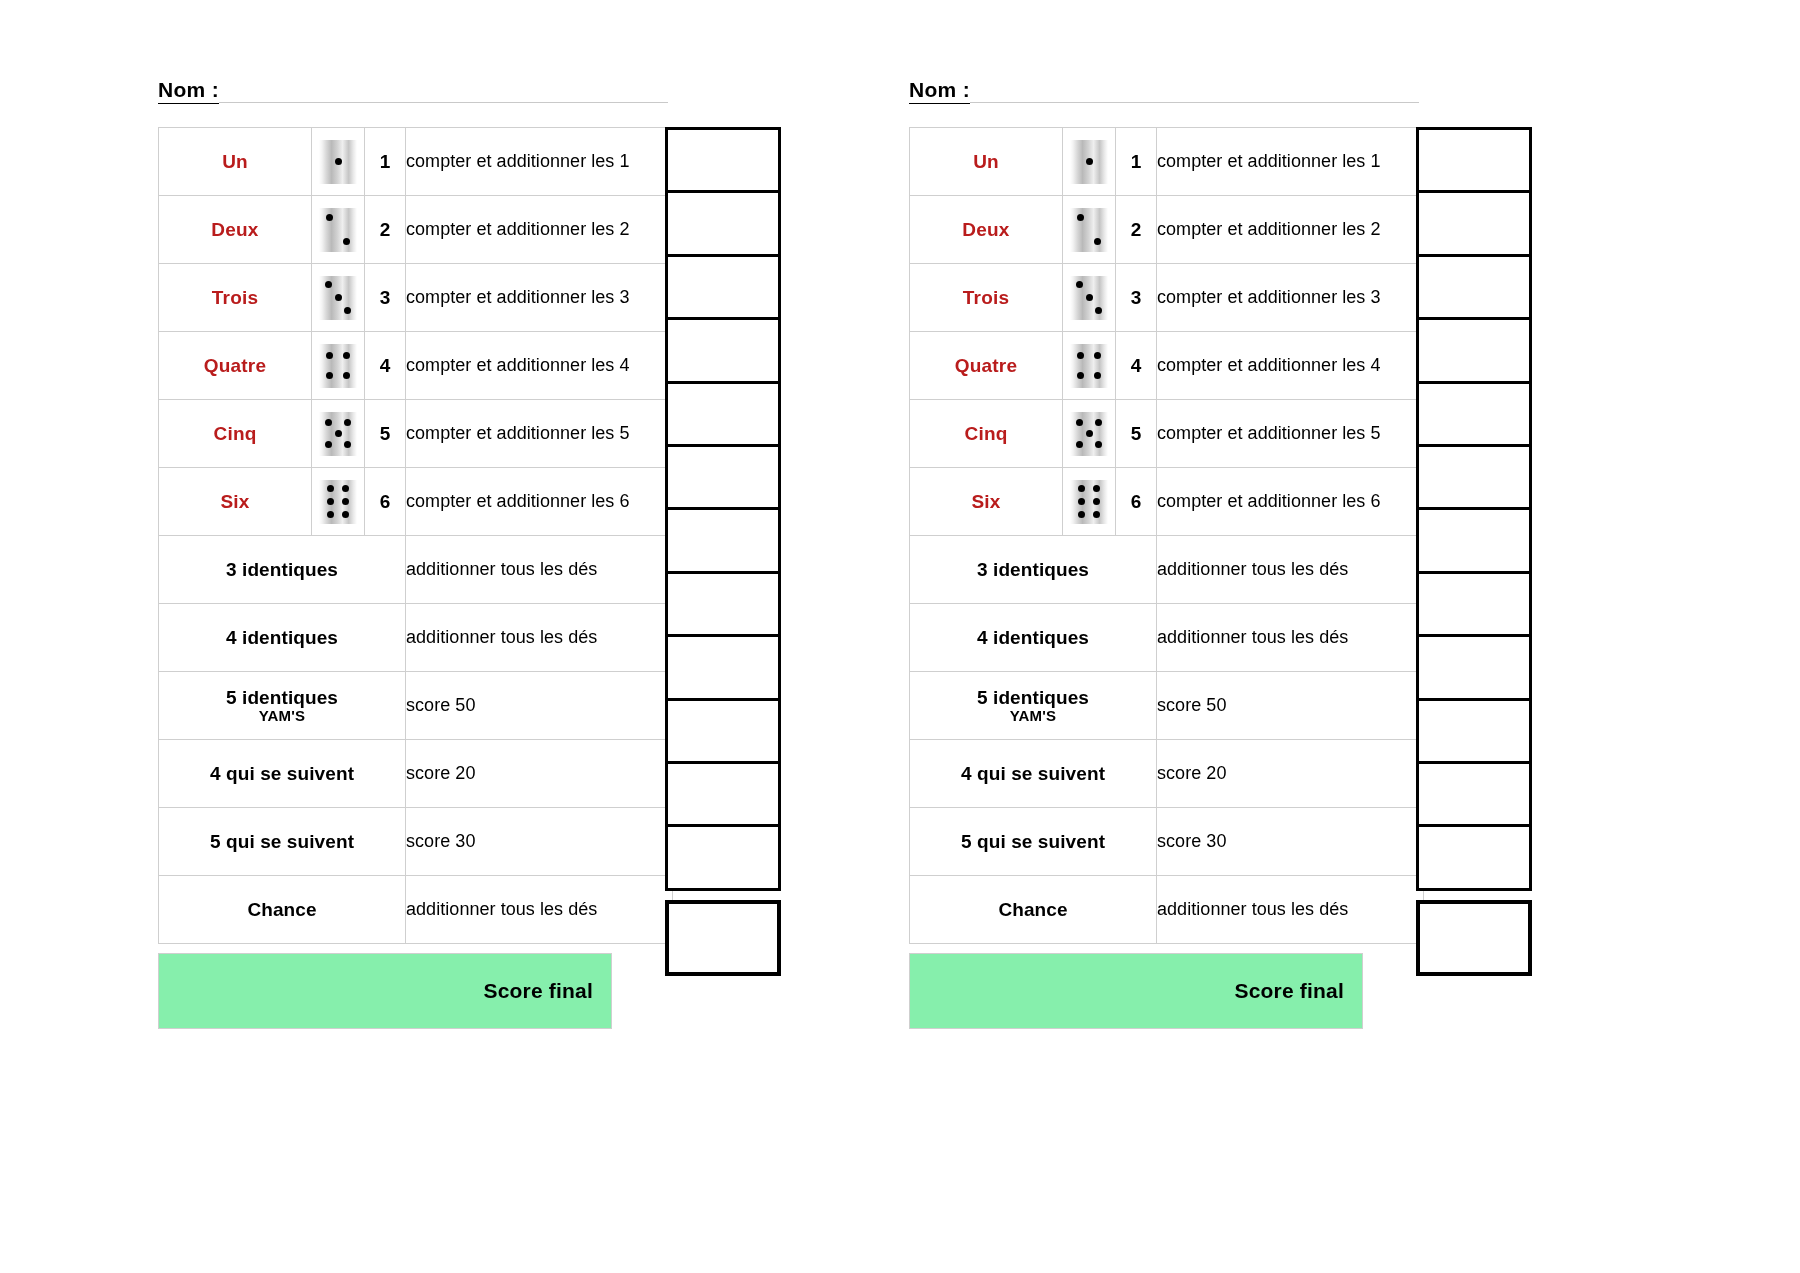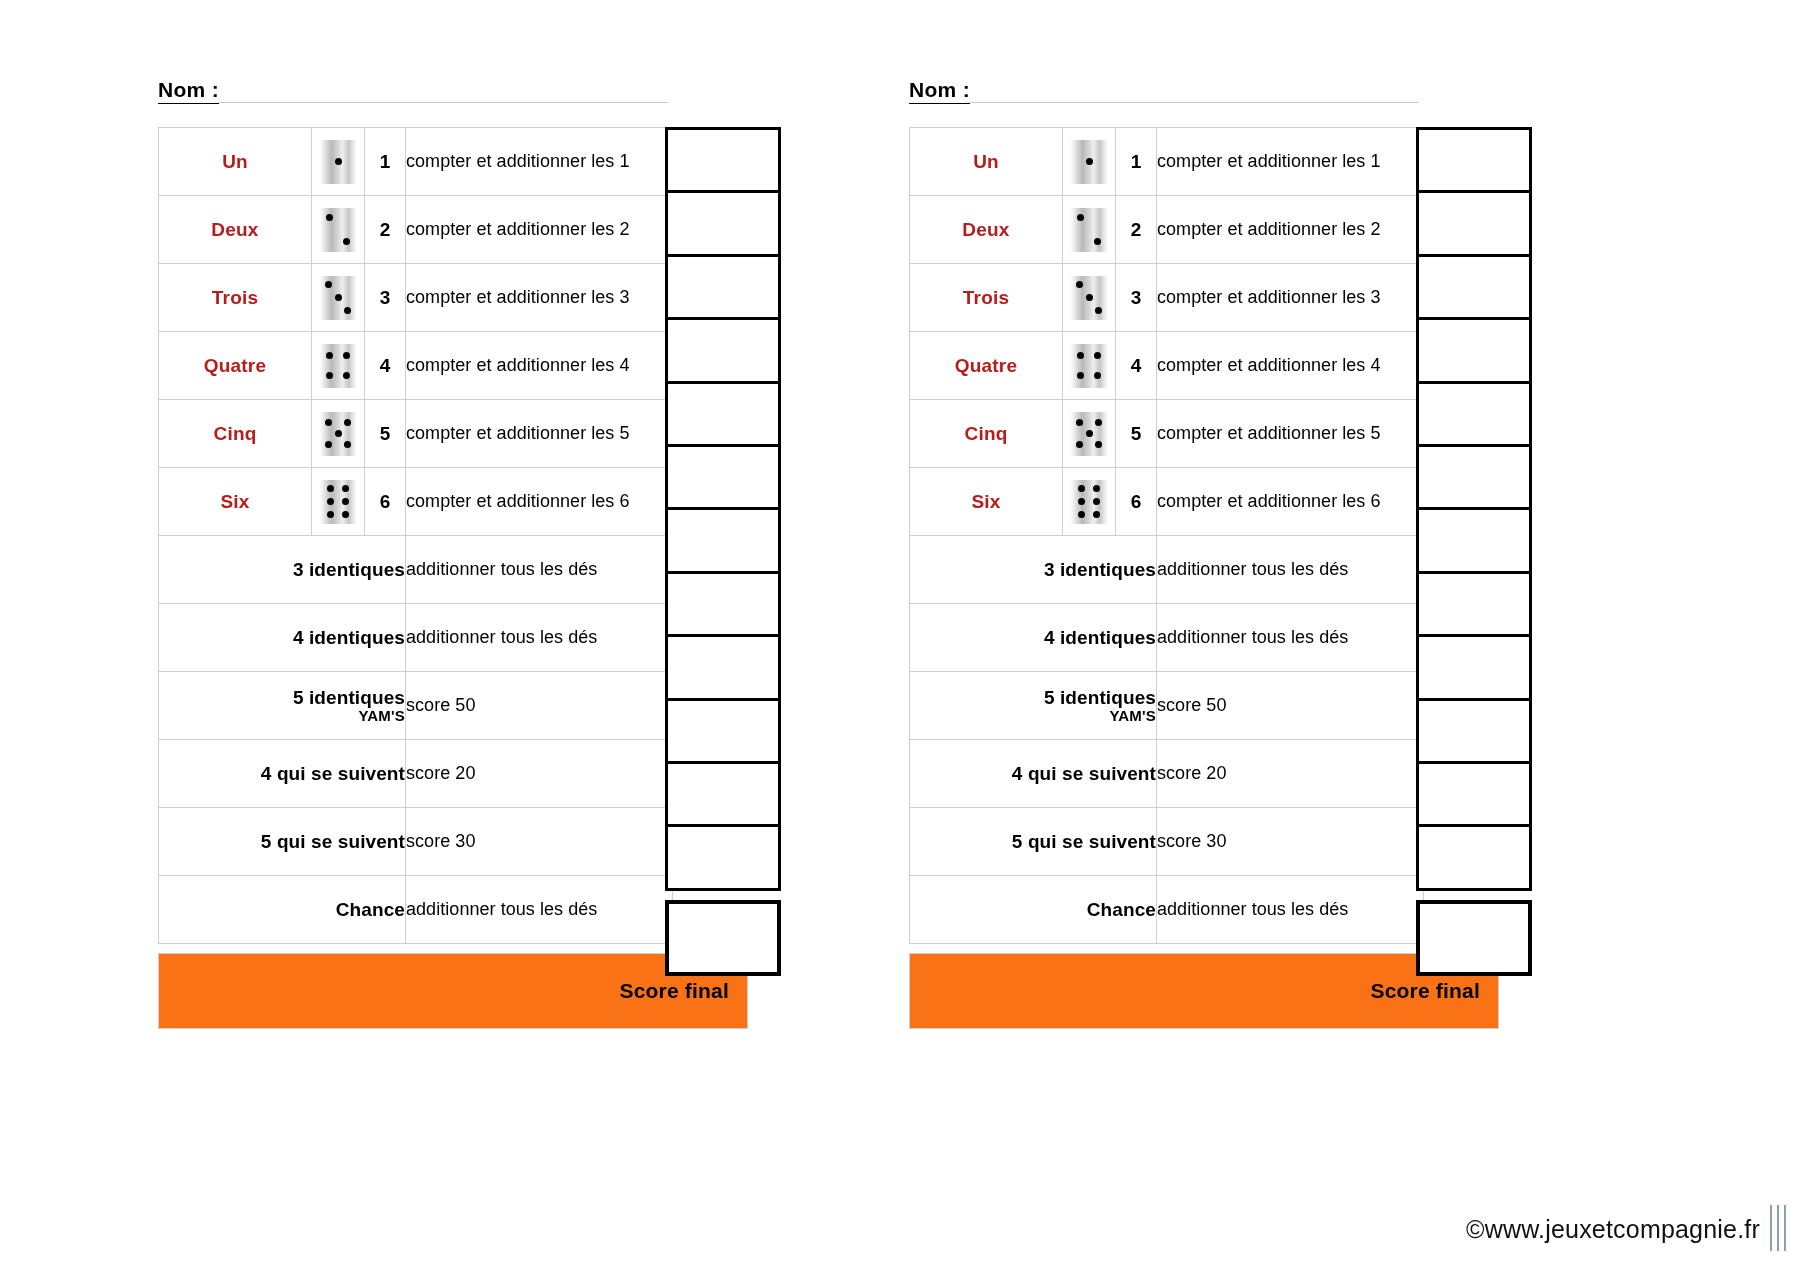--- a/index.html
+++ b/index.html
@@ -87,7 +87,7 @@
   .cat-wide {
     font-size: 19px;
     font-weight: bold;
-    text-align: right;
+    text-align: center;
     letter-spacing: 0.1px;
     line-height: 1.05;
   }

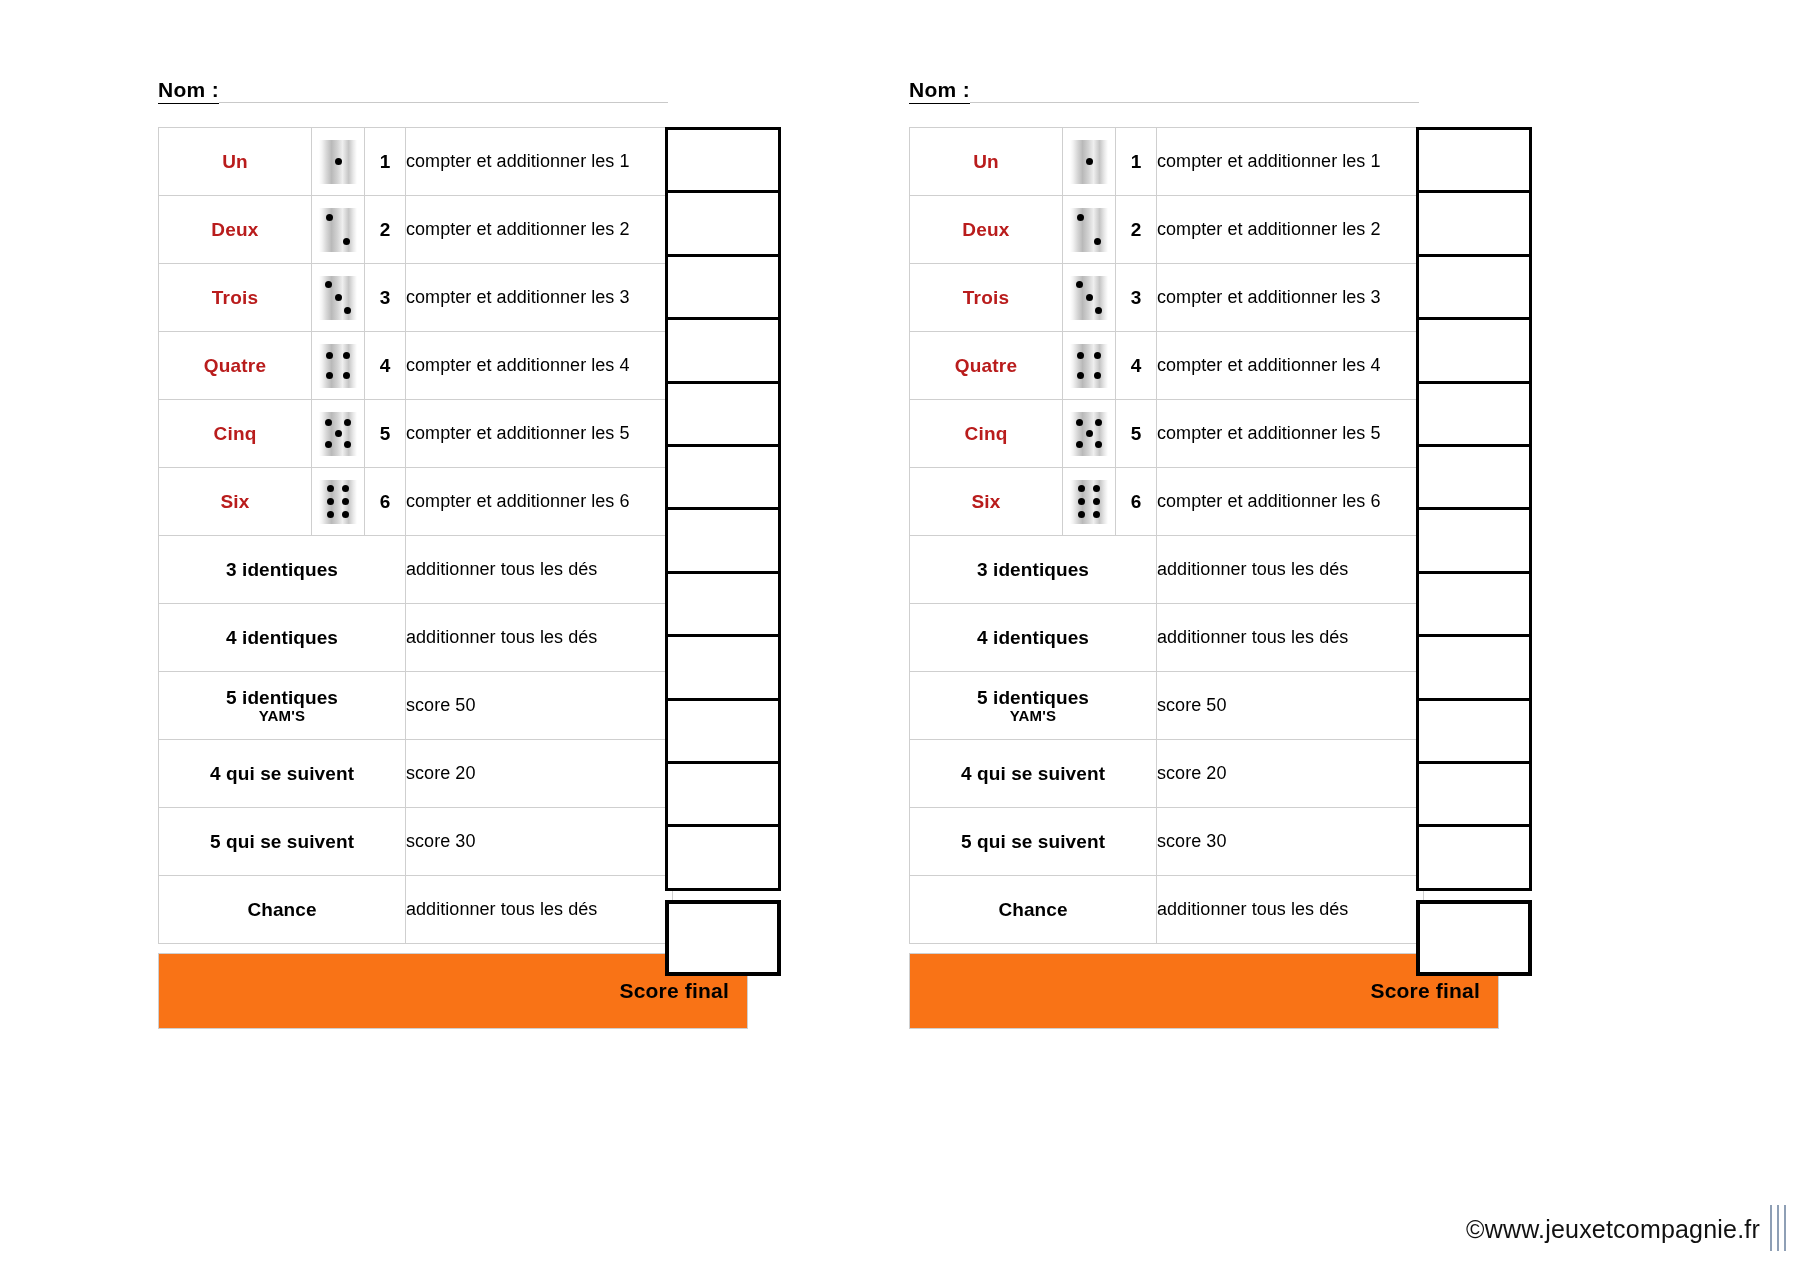--- a/index.html
+++ b/index.html
@@ -132,14 +132,14 @@
   
   .final-row {
     margin-top: 9px;
-    width: 590px;
+    width: 454px;
     height: 76px;
     border: 1.4px solid #cfcfcf;
     box-sizing: border-box;
     display: flex;
     align-items: center;
     justify-content: flex-end;
-    background: #f97316;
+    background: #86efac;
   }
   .final-label {
     font-size: 21px;

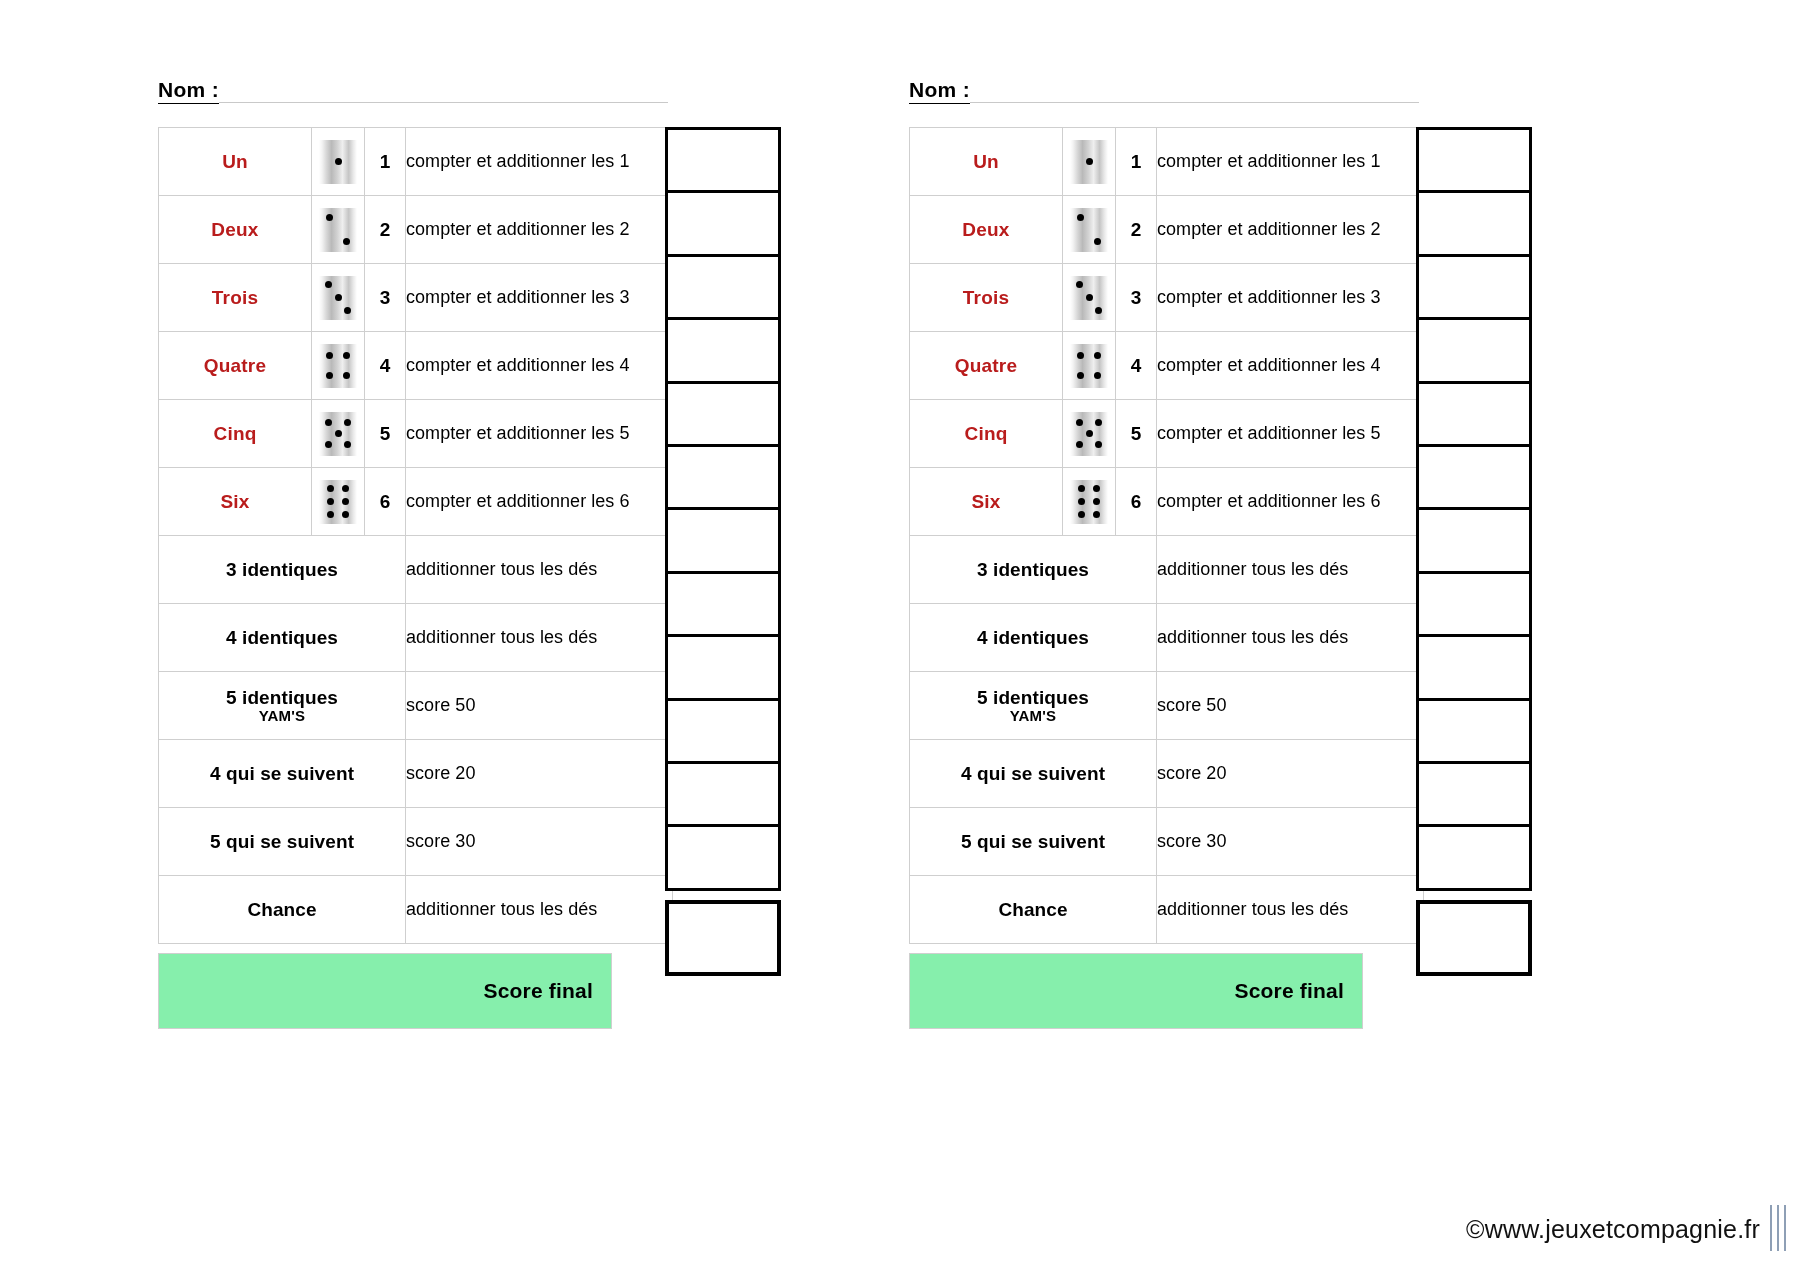--- a/index.html
+++ b/index.html
@@ -388,14 +388,6 @@
     </div>
   </div>
 
-  <div class="footer">
-    <span class="footer-text">©www.jeuxetcompagnie.fr</span>
-    <span class="footer-bars">
-      <i></i>
-        <i></i>
-        <i></i>
-    </span>
-  </div>
 </div>
 
 </body></html>

